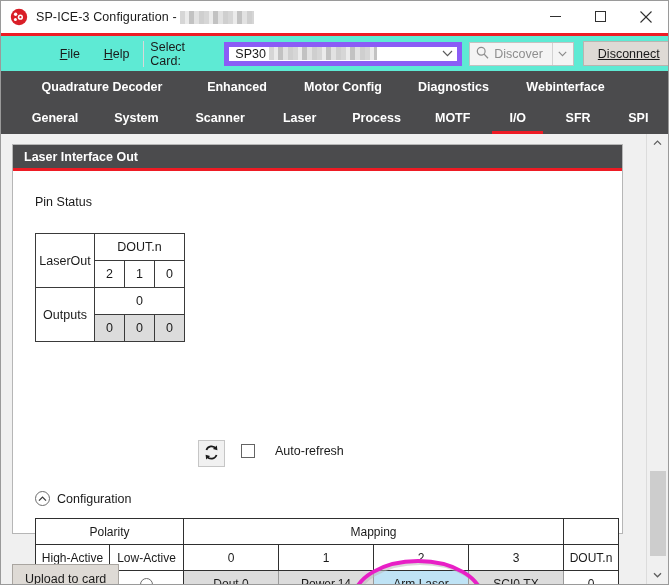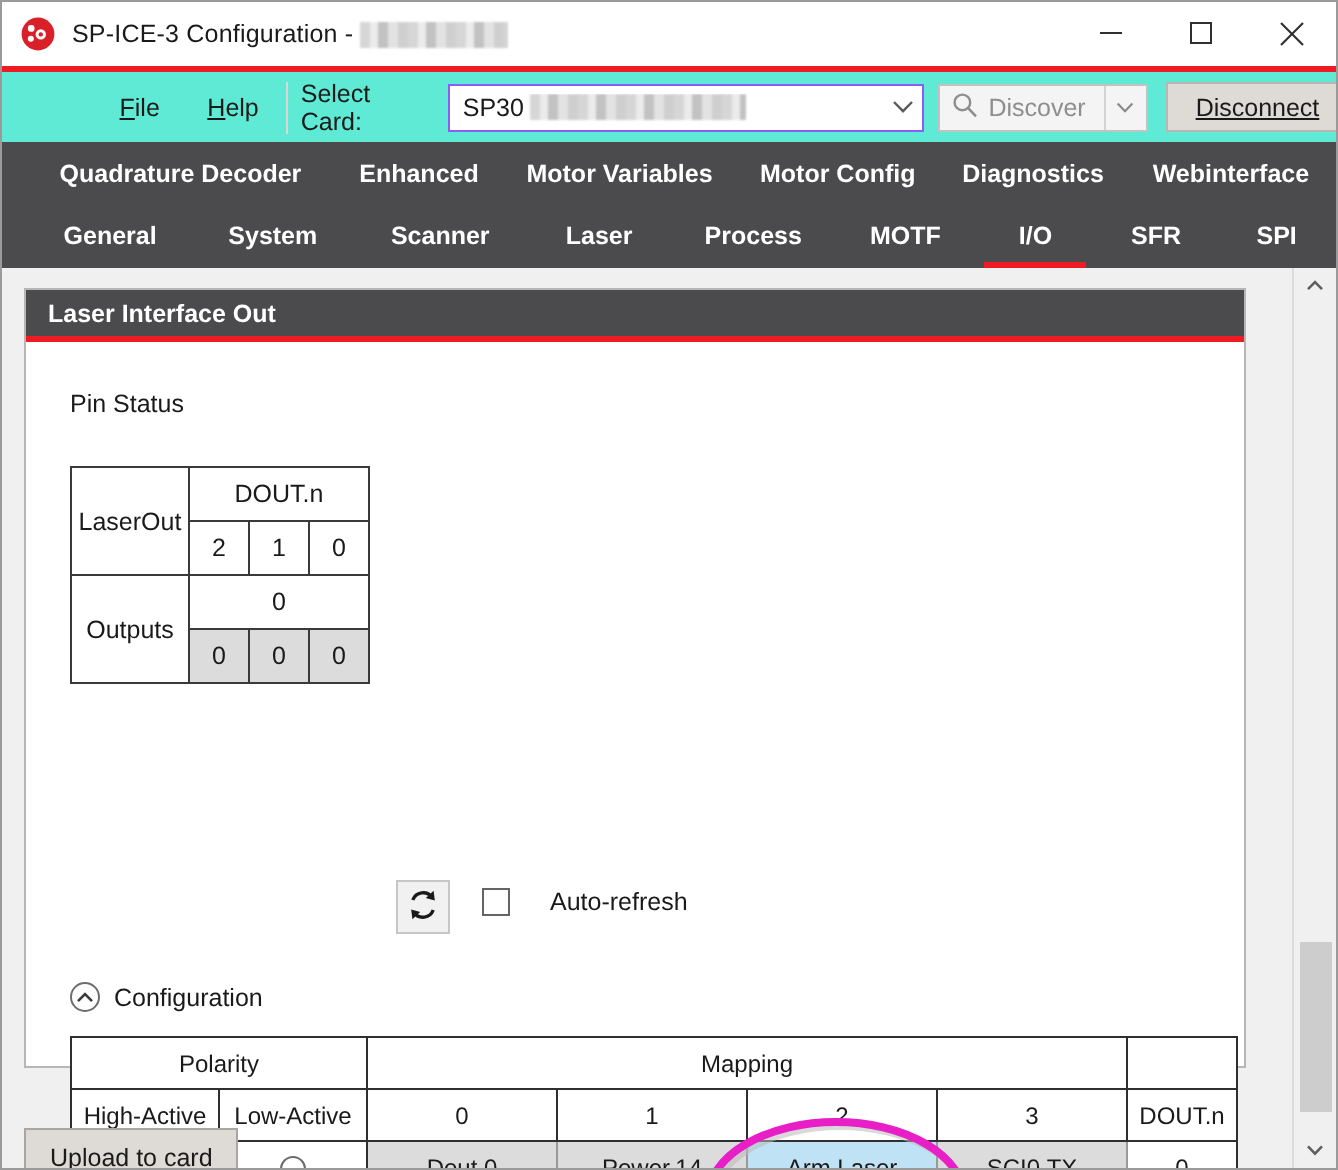--- a/index.html
+++ b/index.html
@@ -110,7 +110,7 @@
   }
   .combo {
     width: 244px; height: 24px;
-    border: 1px solid #8b5cf6;
+    border: 5px solid #8b5cf6;
     background: #ffffff;
     display: flex;
     align-items: center;

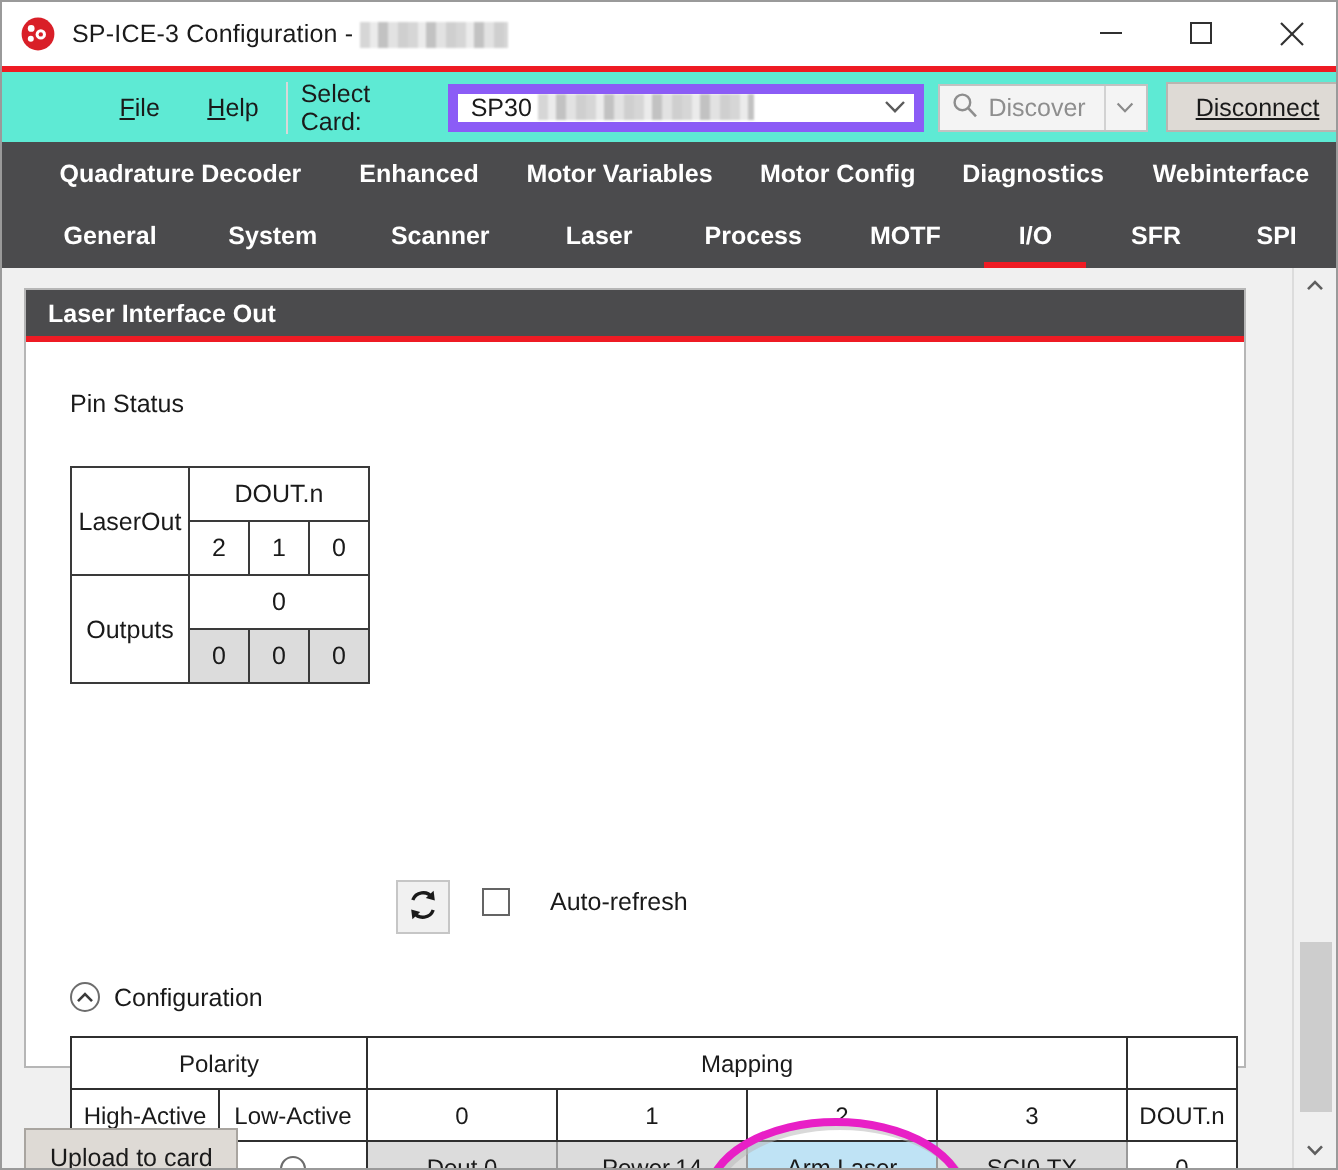--- a/index.html
+++ b/index.html
@@ -483,9 +483,6 @@
       </div>
     <div class="tab" style="width:96px">
         <span>Enhanced</span>
-      </div>
-    <div class="tab" style="width:131px">
-        <span>Motor Variables</span>
       </div>
     <div class="tab" style="width:116px">
         <span>Motor Config</span>

